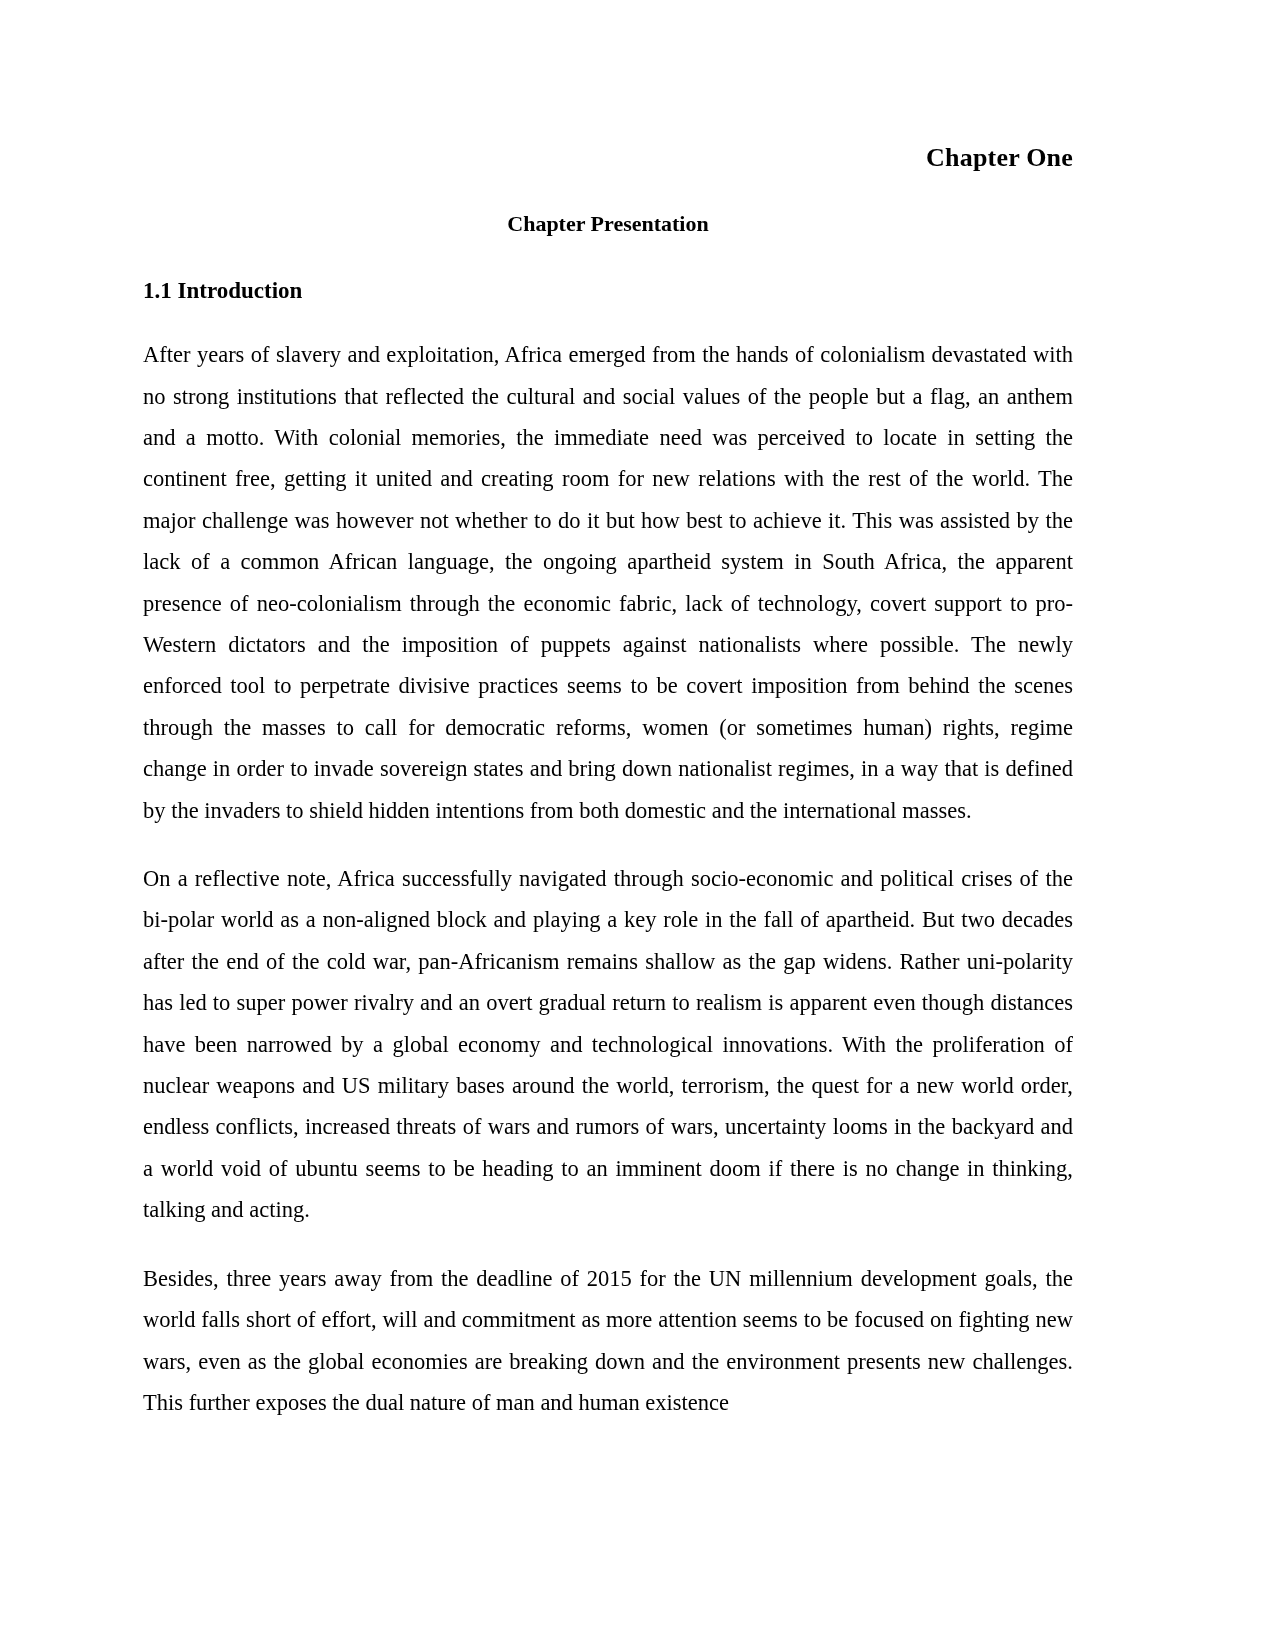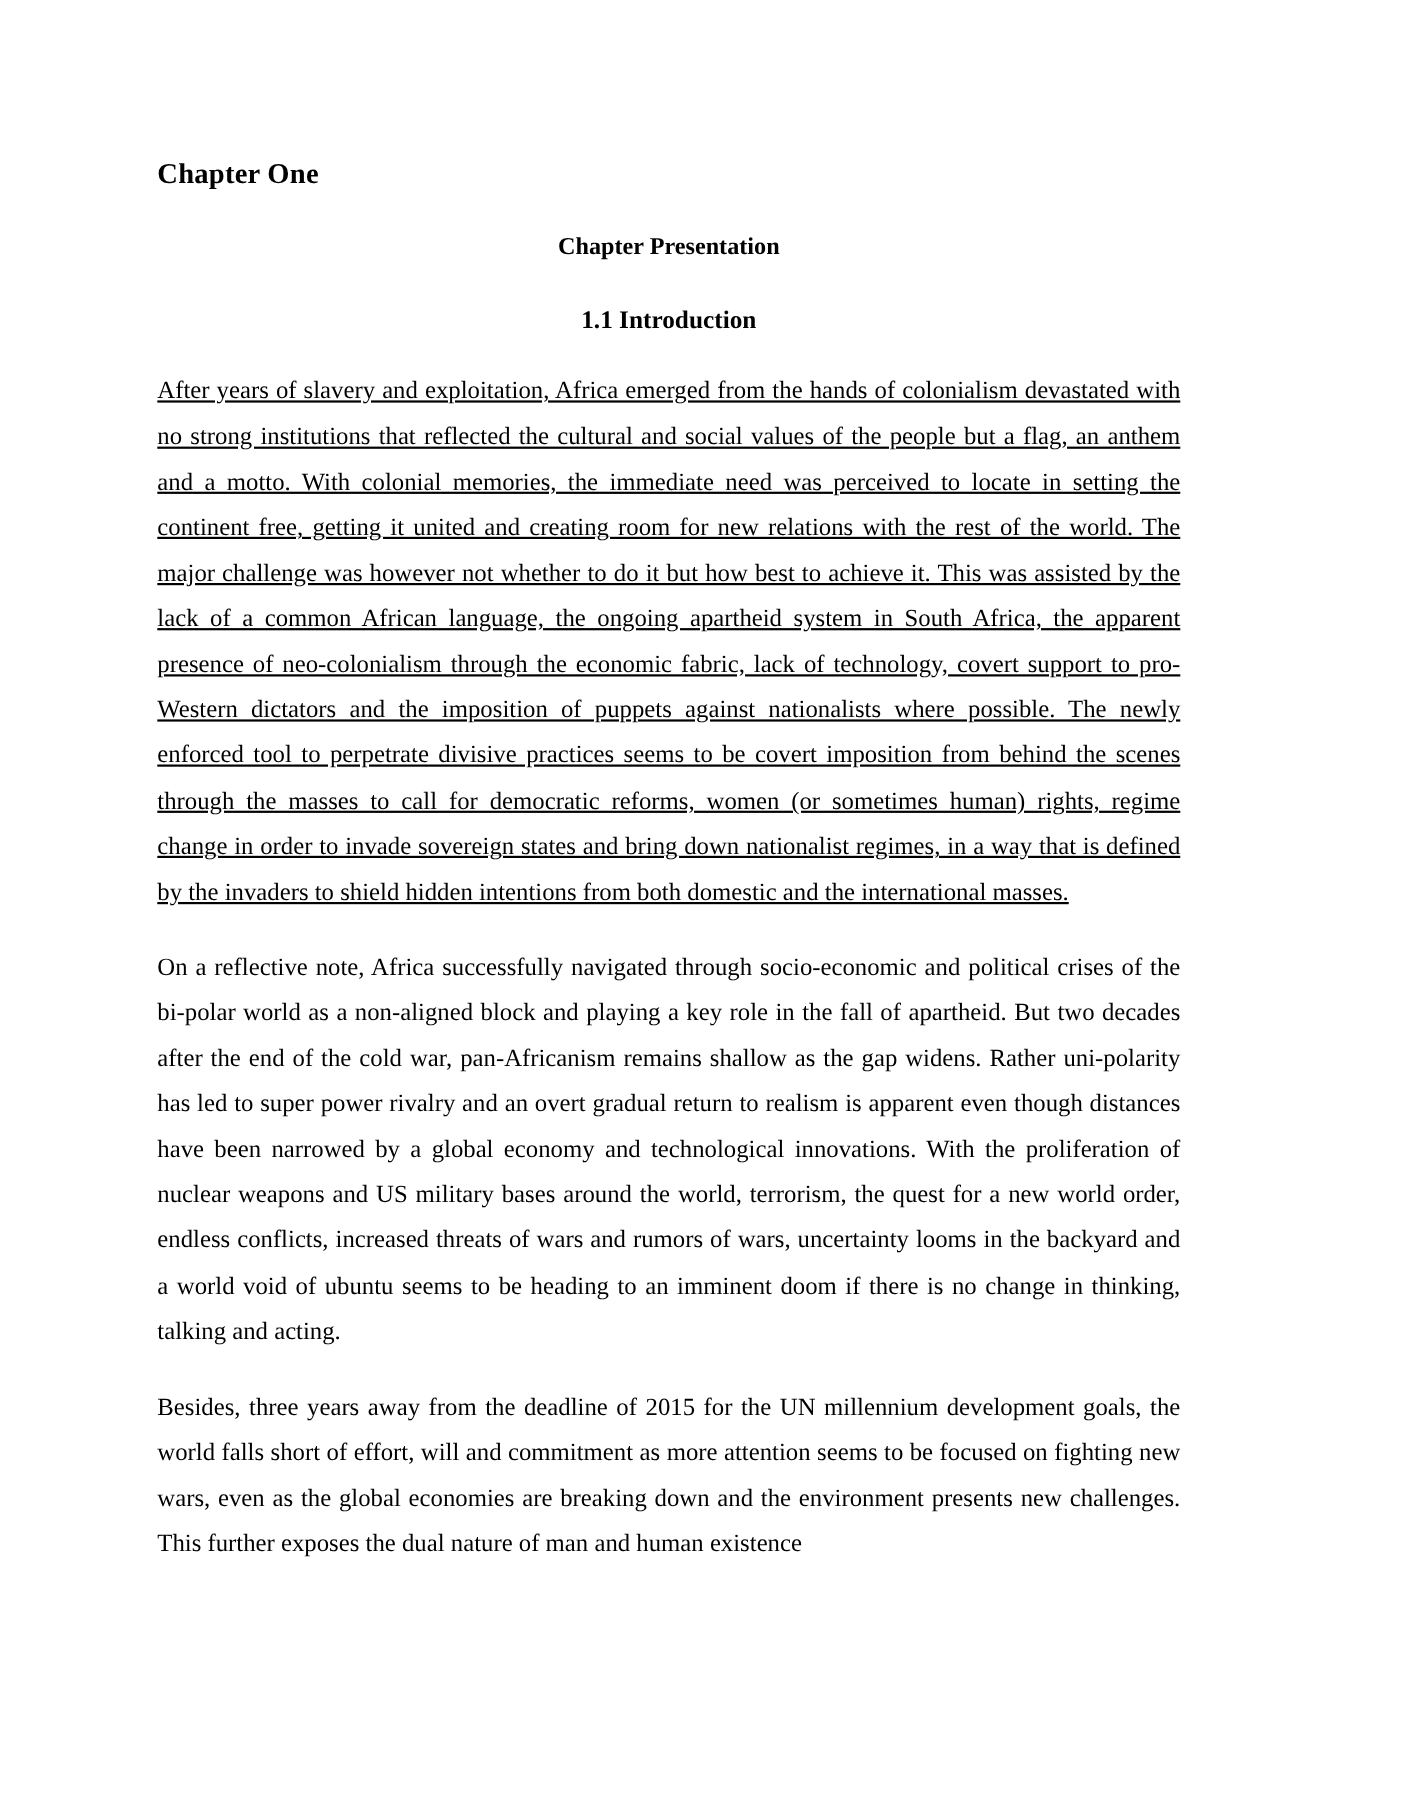--- a/index.html
+++ b/index.html
@@ -29,7 +29,7 @@
   }
 
   .chapter-title {
-    text-align: left;
+    text-align: right;
     font-size: 26px;
     font-weight: bold;
     letter-spacing: 0.2px;

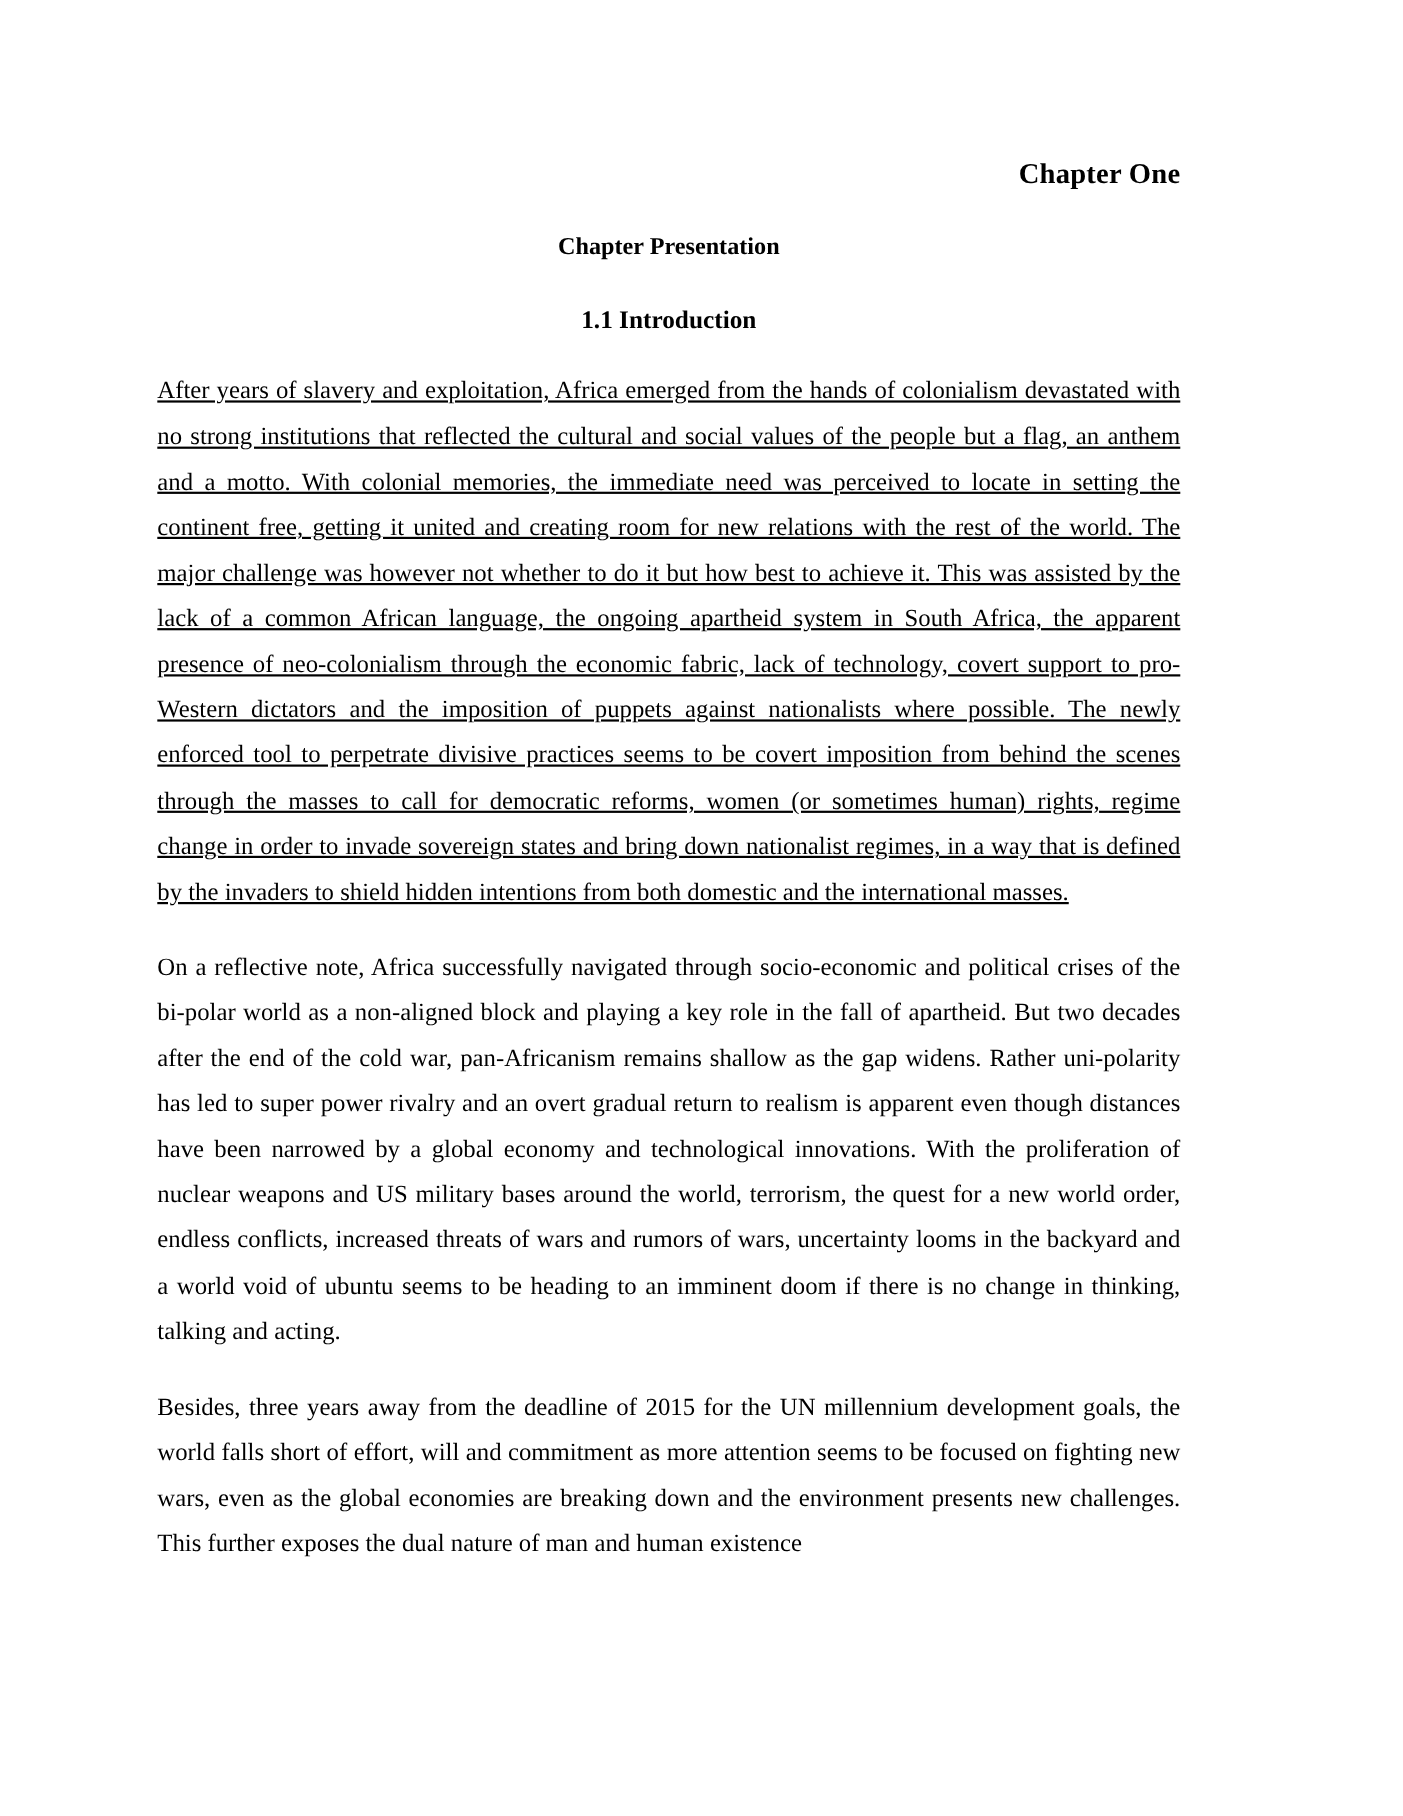--- a/index.html
+++ b/index.html
@@ -53,7 +53,7 @@
     margin: 0;
     padding-top: 39px;
     line-height: 1.2;
-    text-align: center;
+    text-align: left;
   }
 
   .body-paragraph {

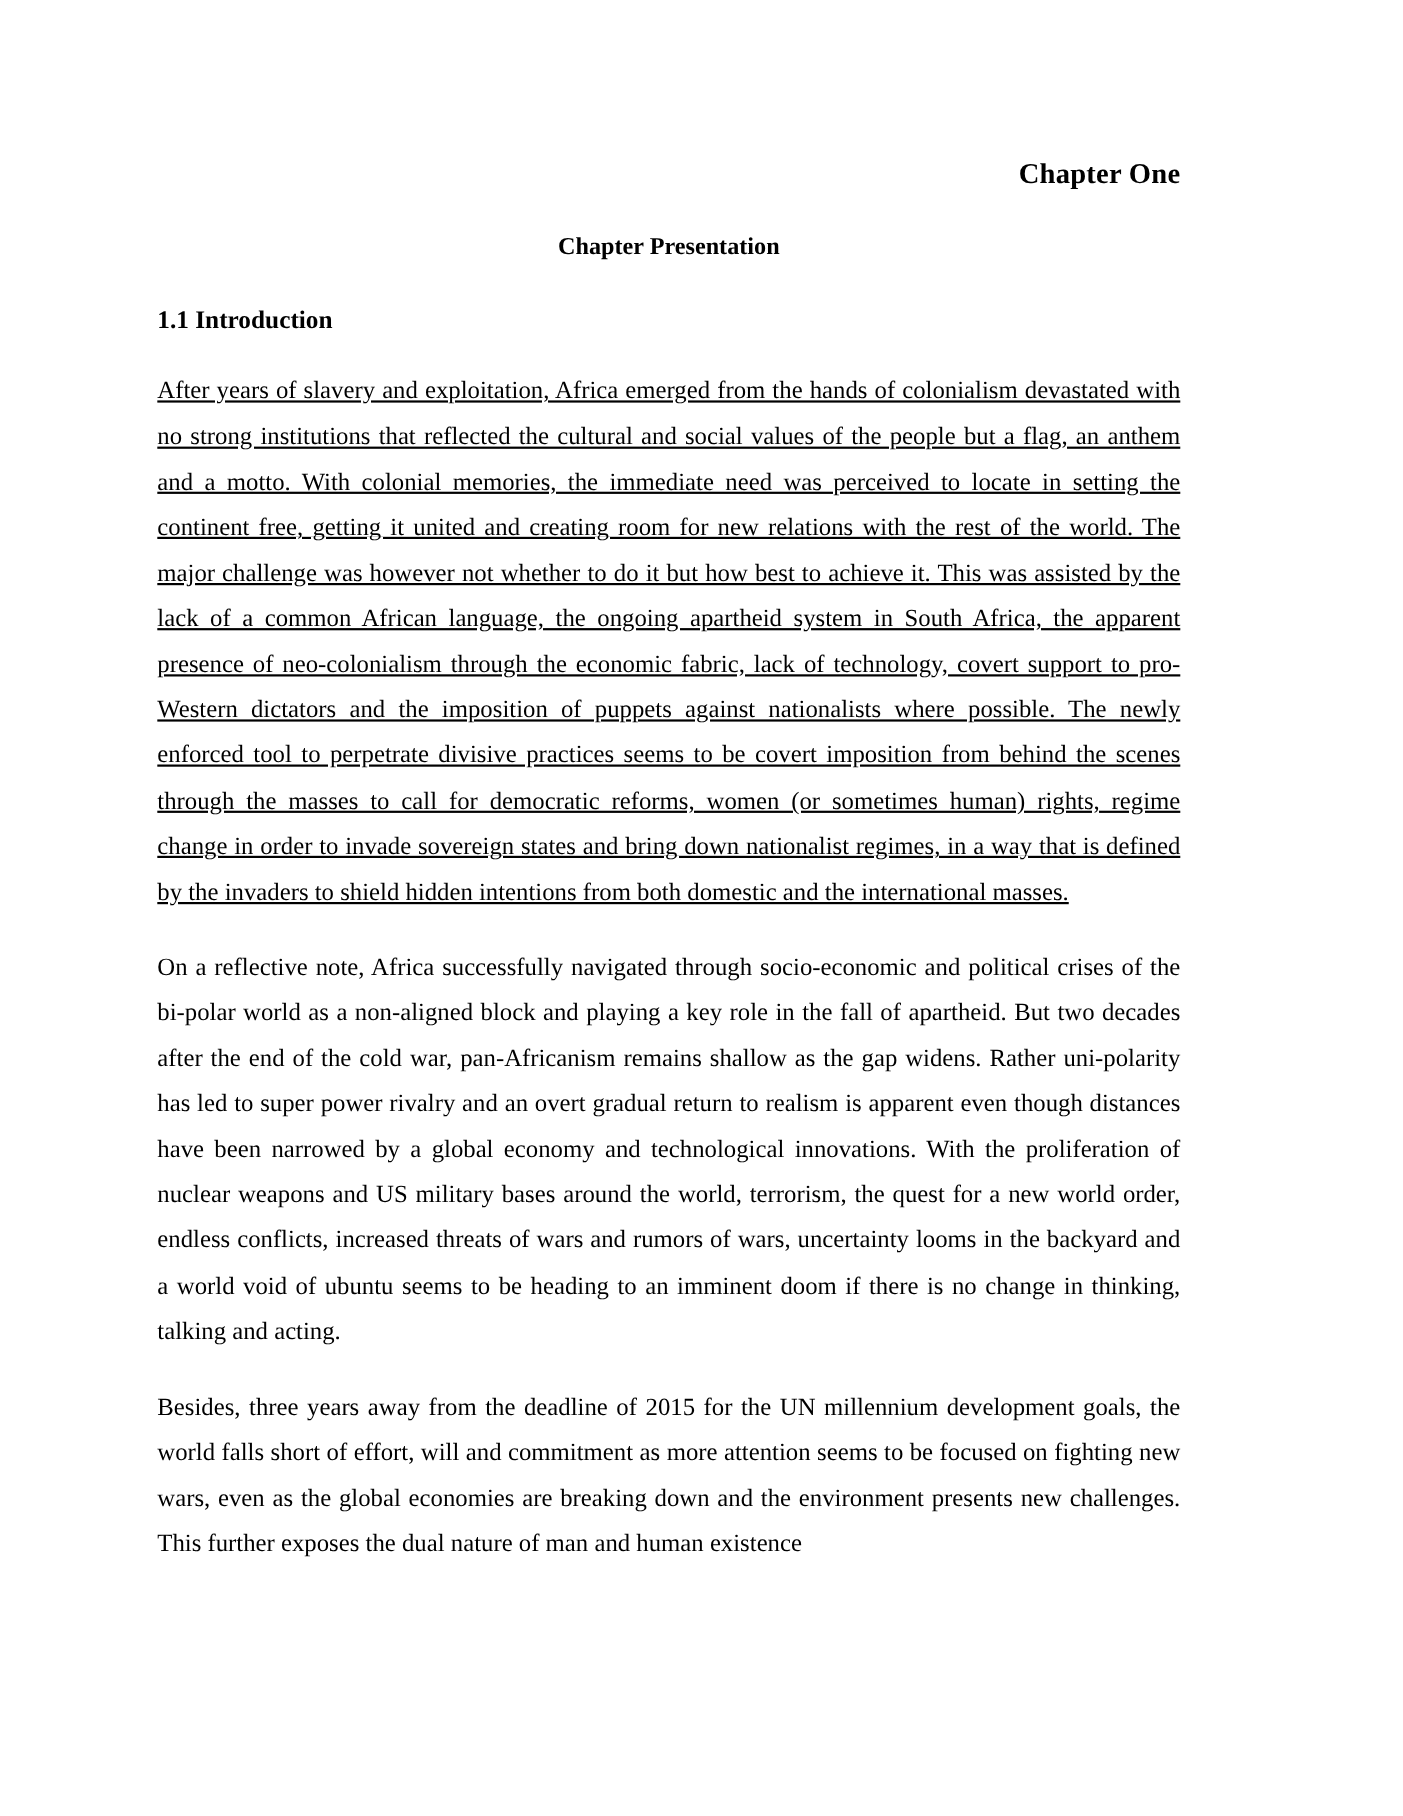--- a/index.html
+++ b/index.html
@@ -68,7 +68,6 @@
 
   .body-paragraph:first-of-type {
     padding-top: 30px;
-    text-decoration: underline;
   }
 
   .italic-term {

